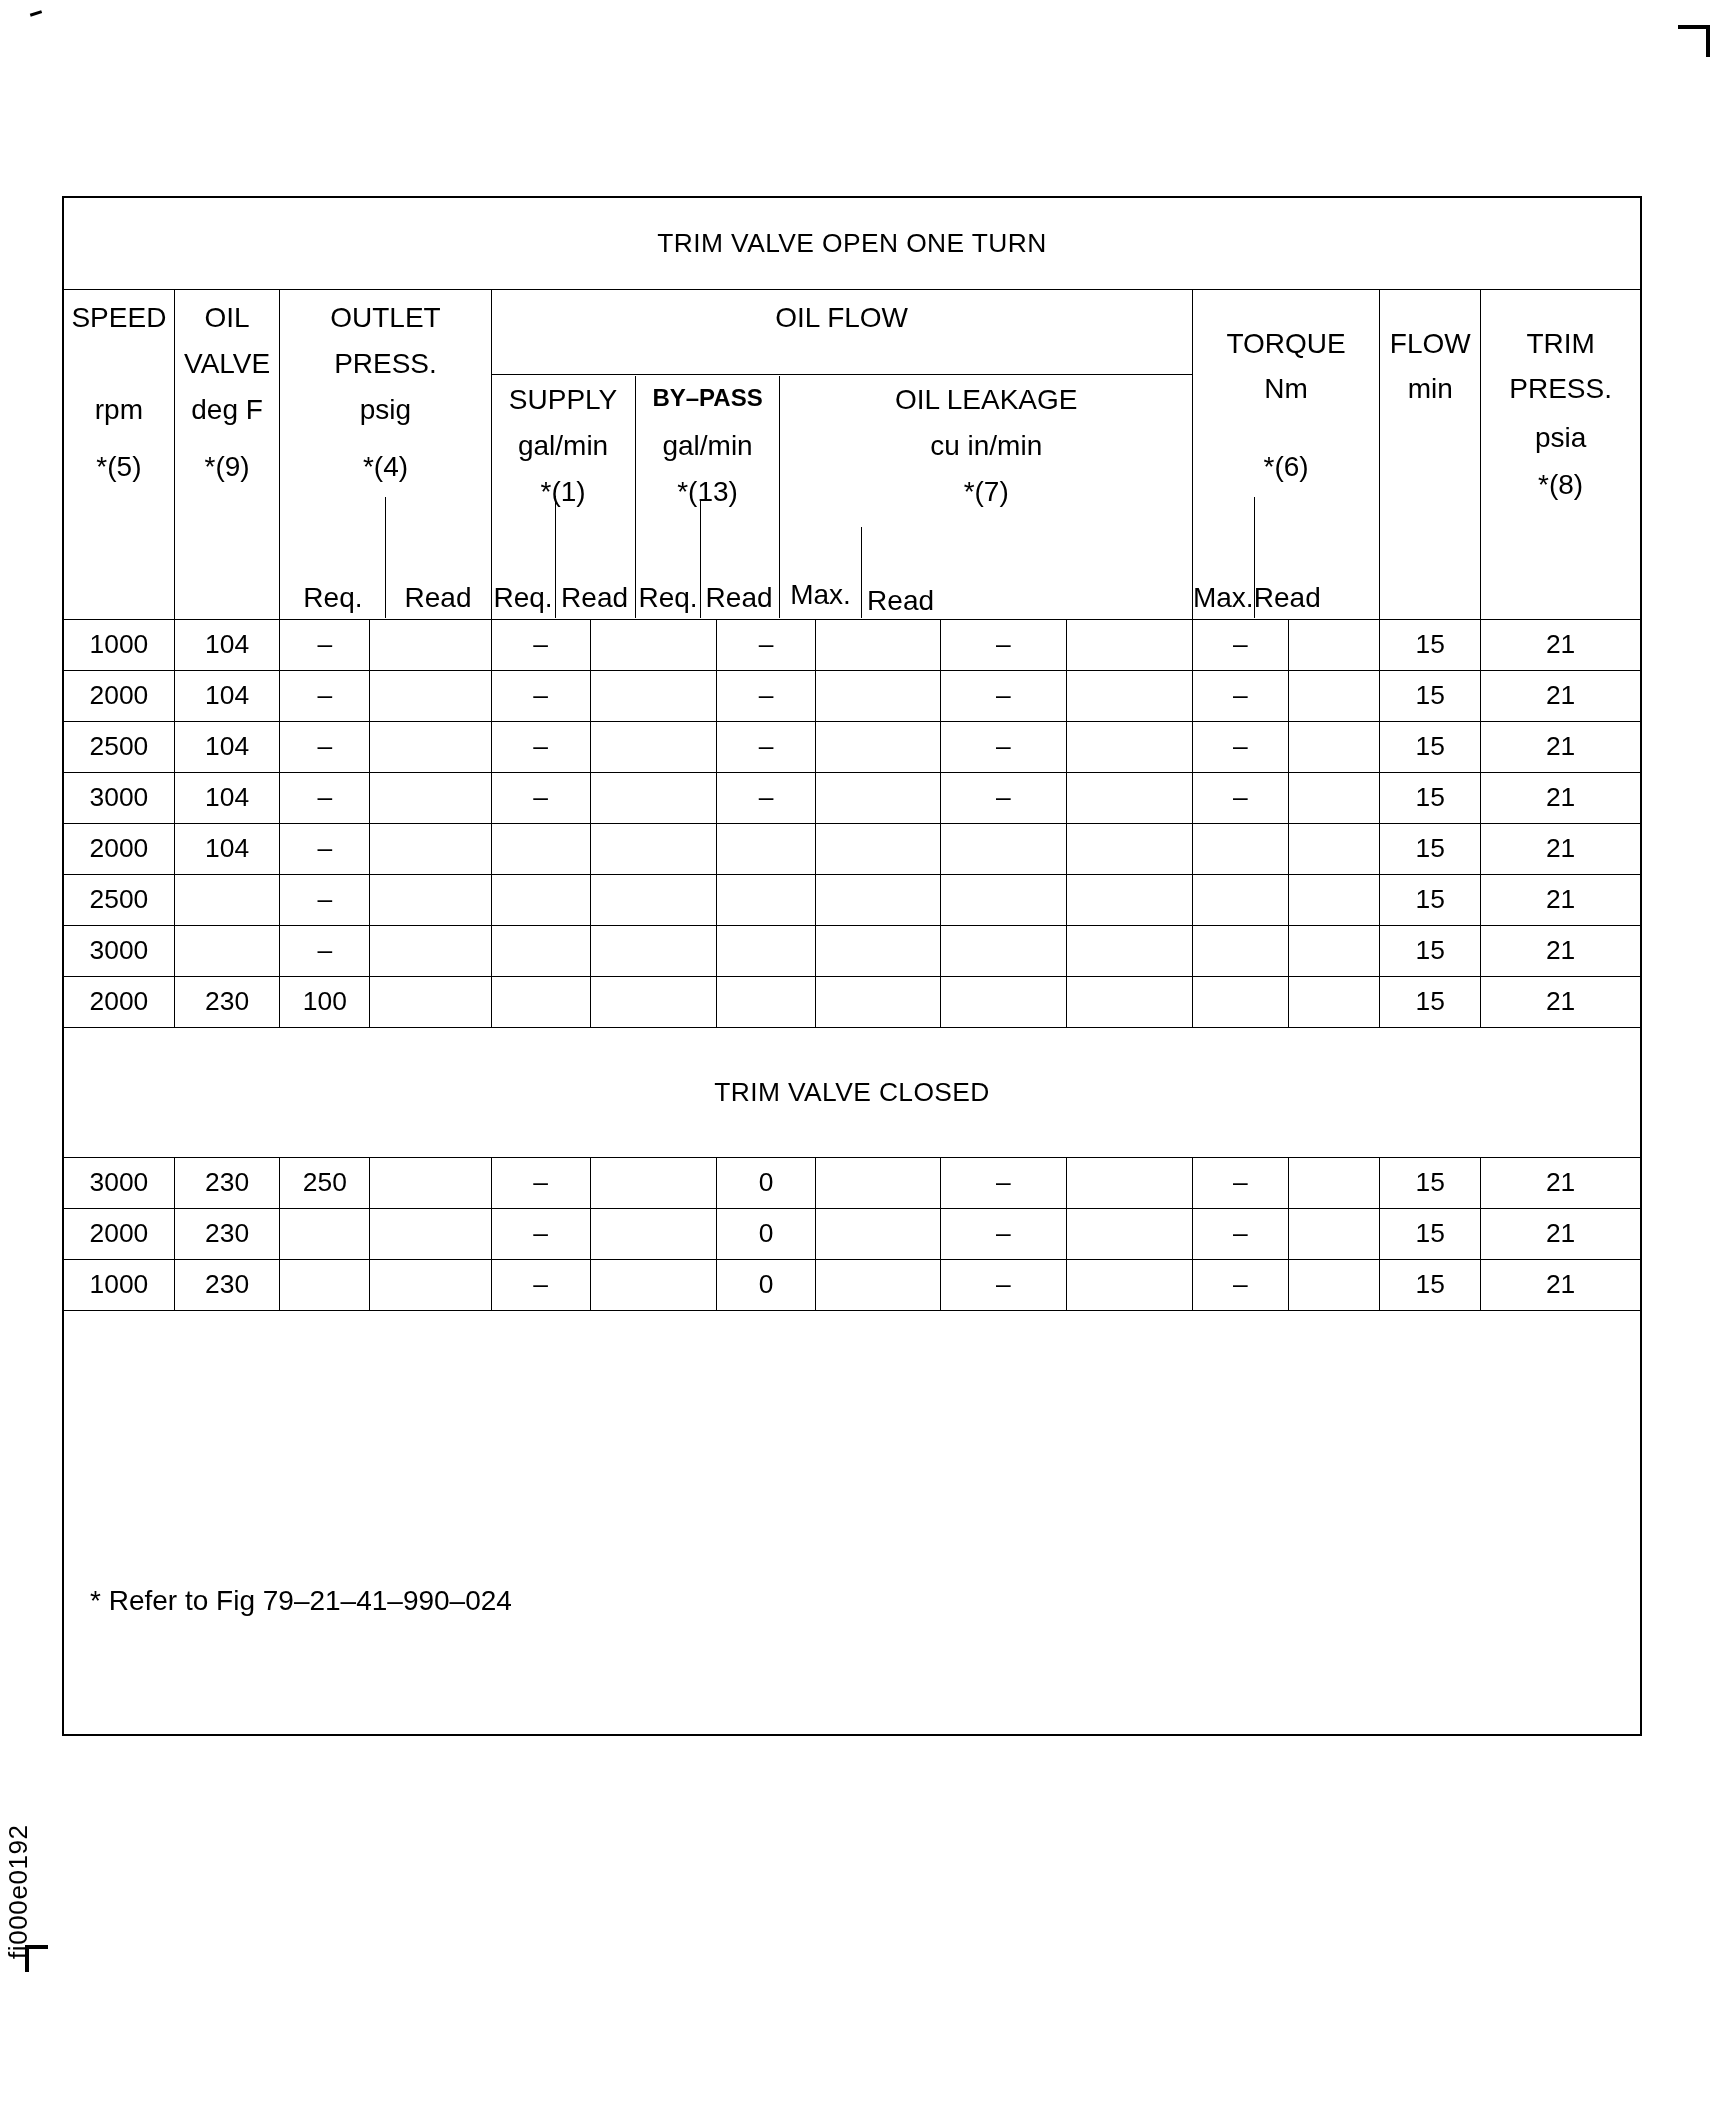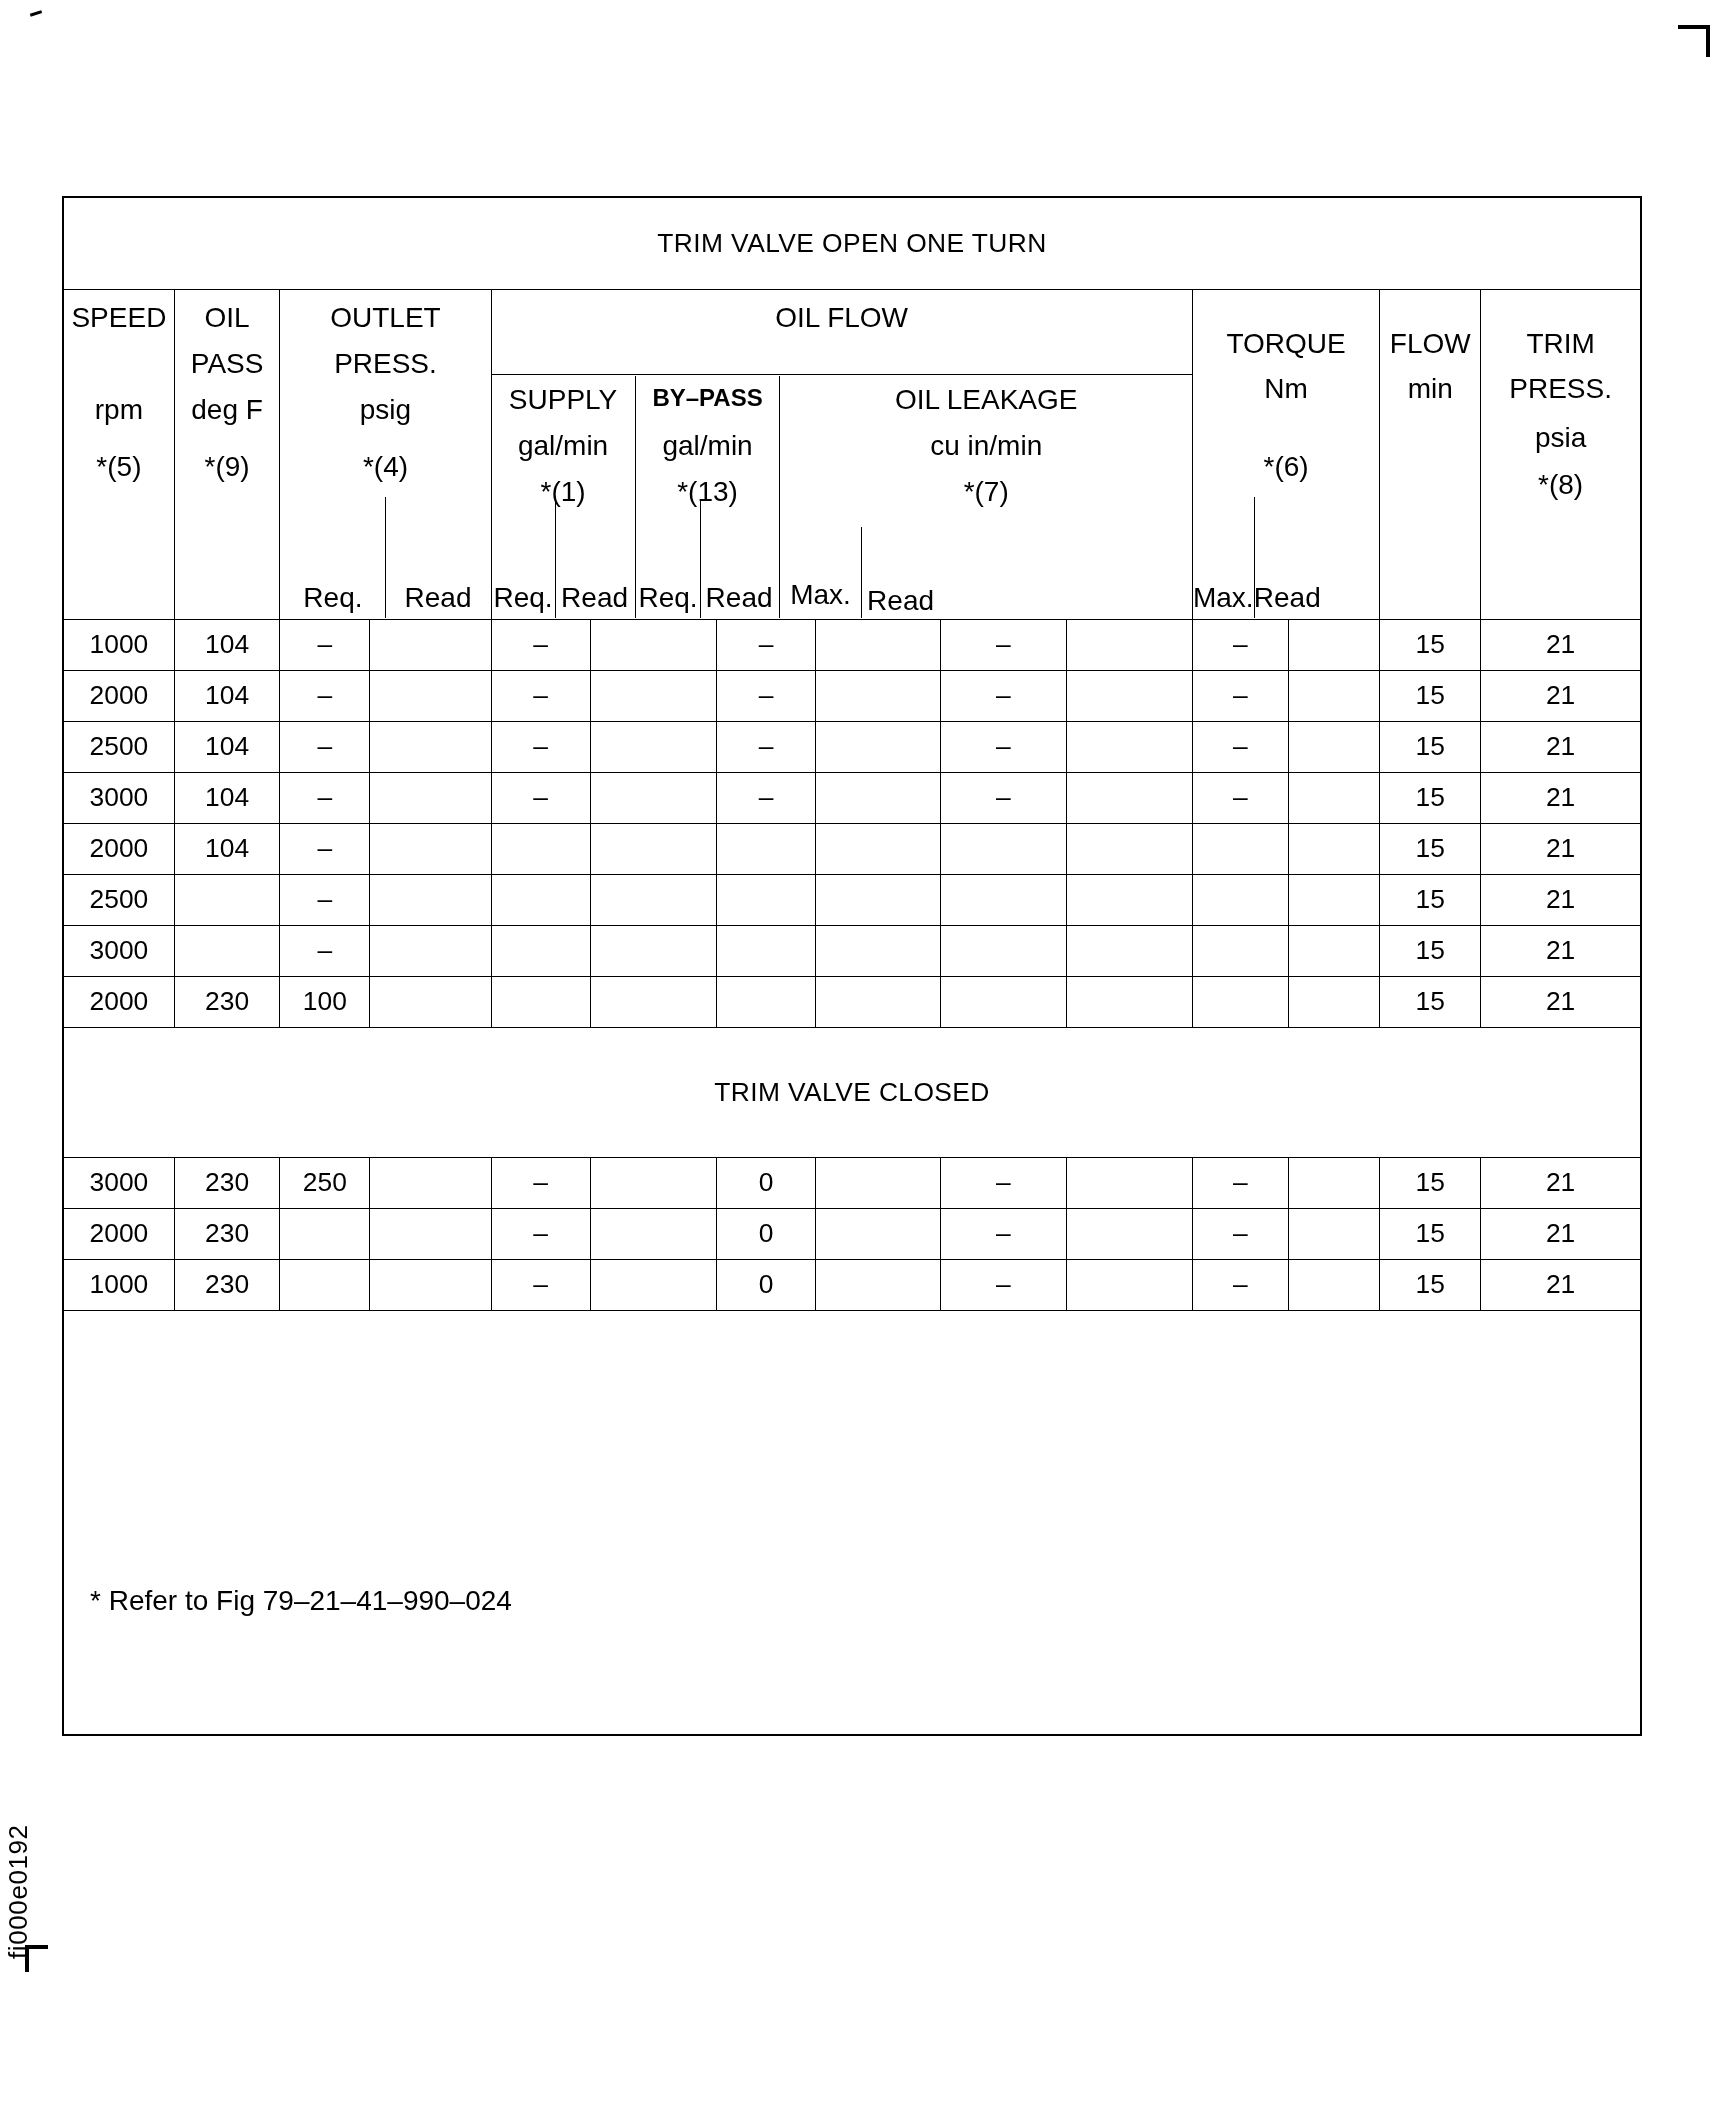--- a/index.html
+++ b/index.html
@@ -91,7 +91,7 @@
         <td class="hdr">
           <div style="height:326px;position:relative;">
             <div style="position:absolute;top:11.6px;left:0;right:0;font-size:28px;">OIL</div>
-            <div style="position:absolute;top:57px;left:0;right:0;font-size:28px;">PASS</div>
+            <div style="position:absolute;top:57px;left:0;right:0;font-size:28px;">VALVE</div>
             <div style="position:absolute;top:103px;left:0;right:0;font-size:28px;">deg  F</div>
             <div style="position:absolute;top:160px;left:0;right:0;font-size:28px;">*(9)</div>
           </div>

